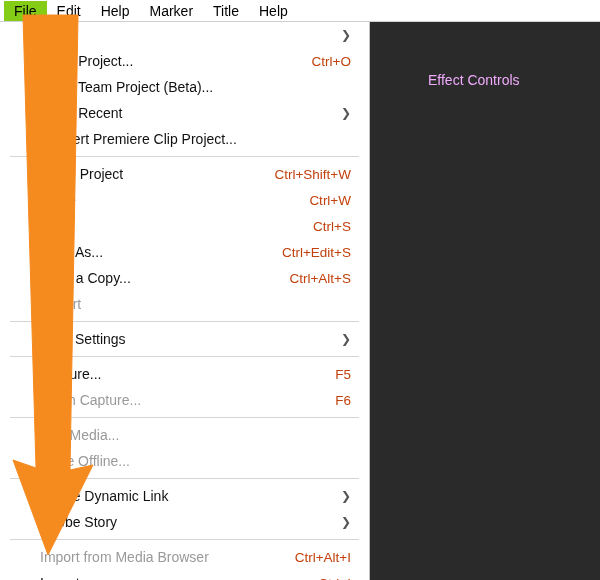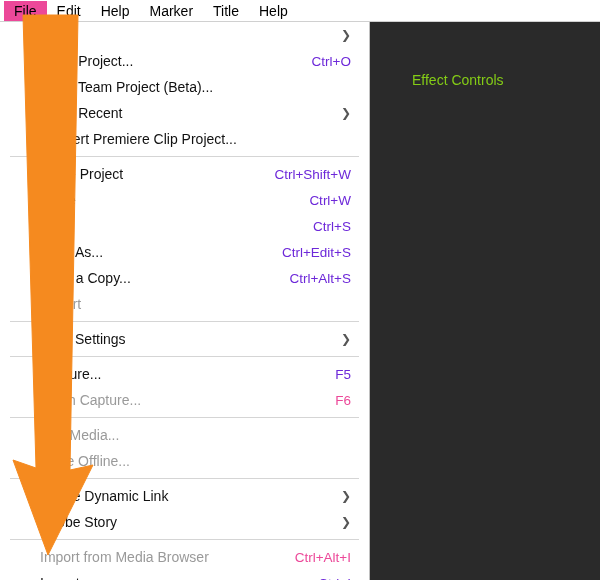--- a/index.html
+++ b/index.html
@@ -26,7 +26,7 @@
       color: #000;
     }
     .menubar .menu-item.active {
-      background: #ec4899;
+      background: #84cc16;
     }
     .content-row {
       display: flex;

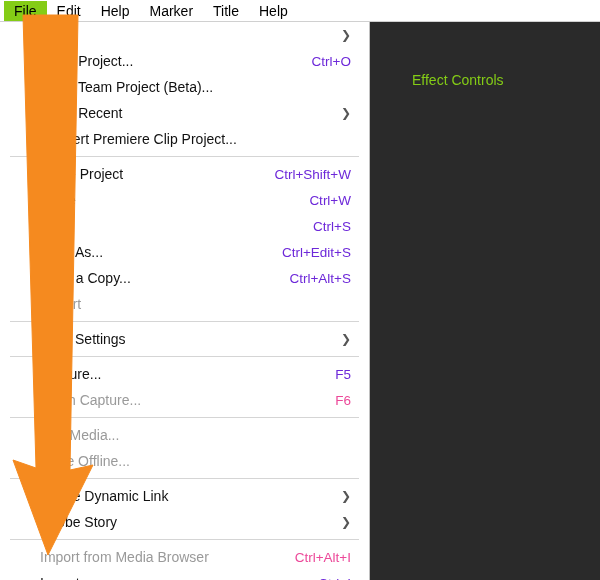--- a/index.html
+++ b/index.html
@@ -66,7 +66,7 @@
     }
     .menu-entry .label { white-space: nowrap; }
     .menu-entry .shortcut {
-      color: #6d28d9;
+      color: #c2410c;
       font-size: 13.5px;
       white-space: nowrap;
     }

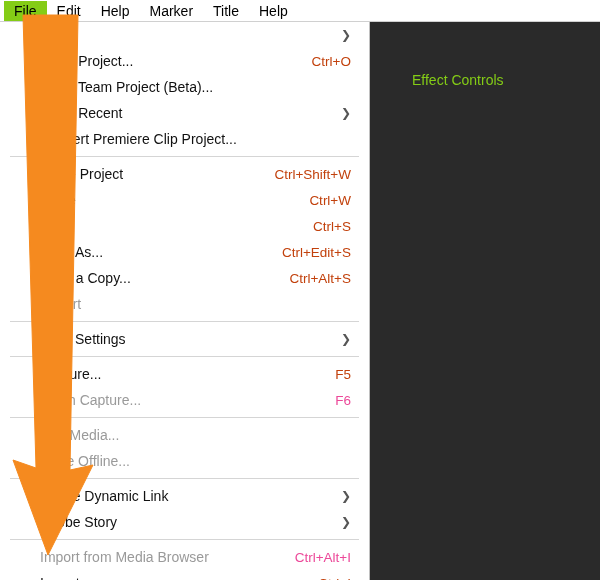--- a/index.html
+++ b/index.html
@@ -48,8 +48,8 @@
     .panel-label {
       position: absolute;
       top: 50px;
-      left: 42px;
-      color: #84cc16;
+      left: 58px;
+      color: #f0abfc;
       font-size: 14px;
     }
     .menu-entry {

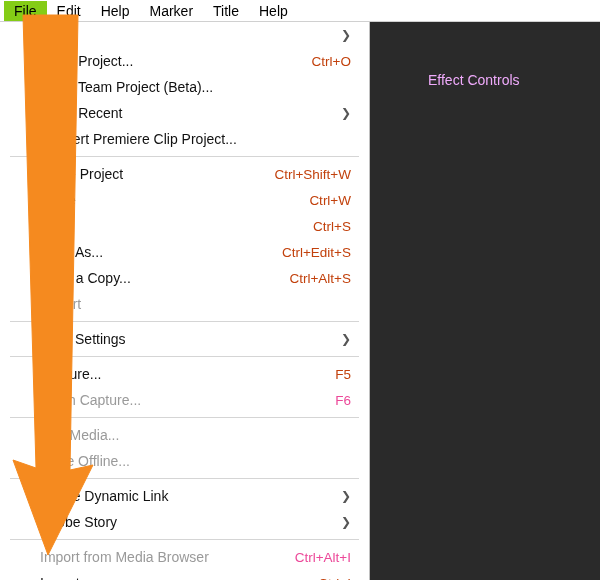--- a/index.html
+++ b/index.html
@@ -70,7 +70,7 @@
       font-size: 13.5px;
       white-space: nowrap;
     }
-    .menu-entry.disabled .shortcut { color: #ec4899; }
+    .menu-entry.disabled .shortcut { color: #c2410c; }
     .chevron {
       font-size: 12px;
       color: #555;

